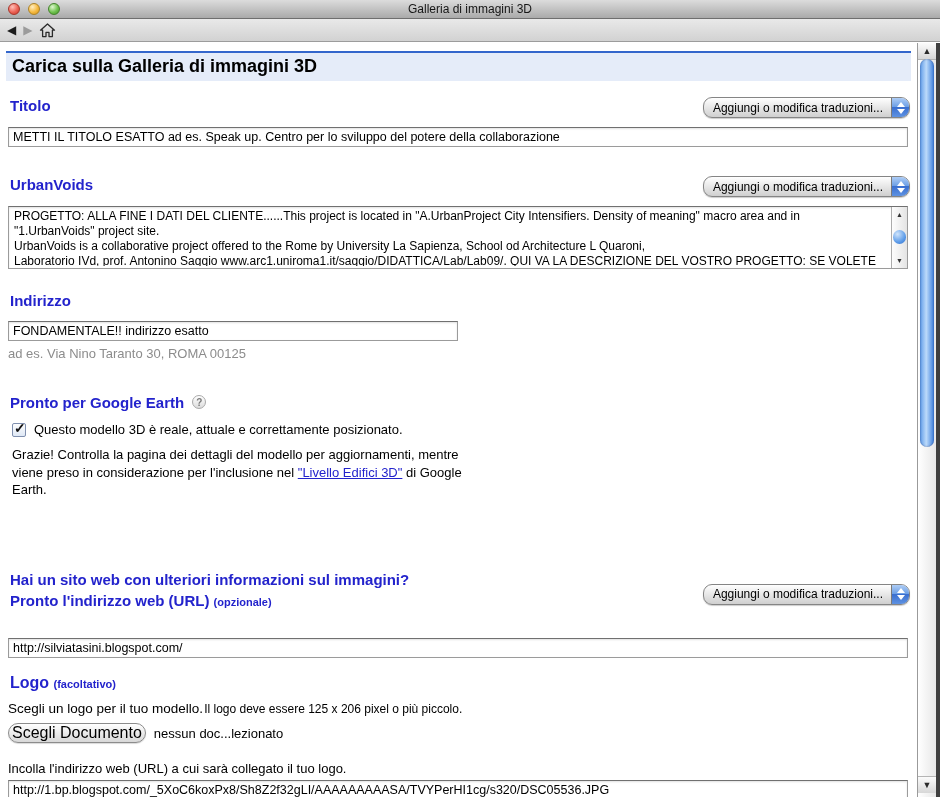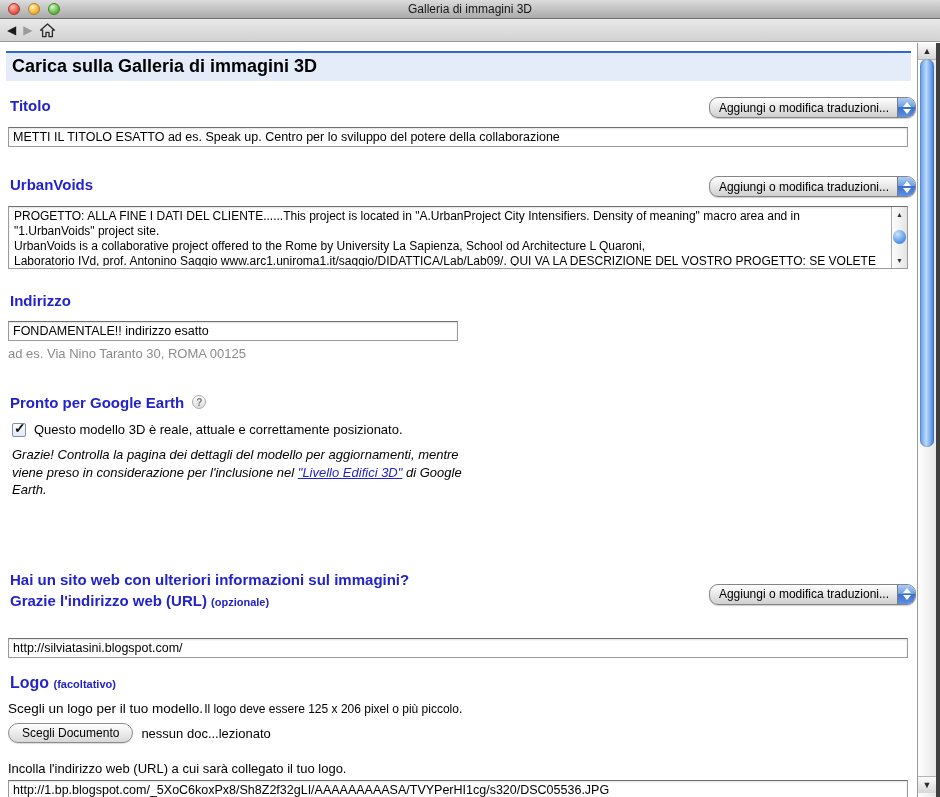--- a/index.html
+++ b/index.html
@@ -65,7 +65,7 @@
   }
   .sec-sub { font-size:11px; font-weight:bold; color:#2323cc; }
 
-  .row { display:flex; justify-content:space-between; align-items:flex-start; margin-right:1px; }
+  .row { display:flex; justify-content:space-between; align-items:flex-start; margin-right:7px; }
 
   
   .popup {

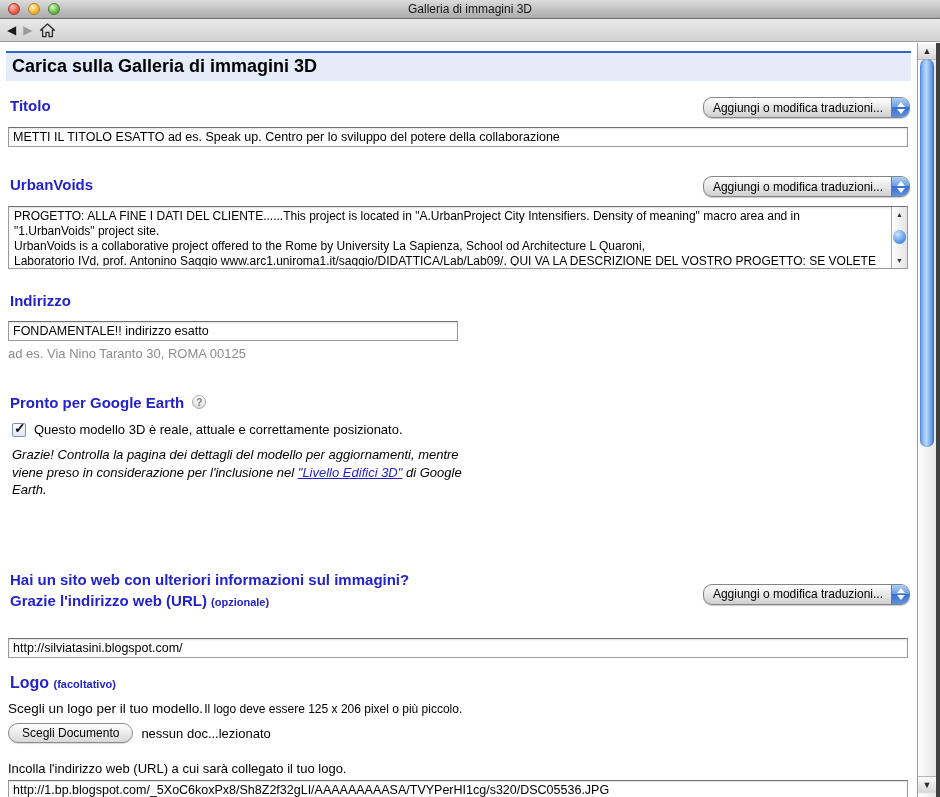--- a/index.html
+++ b/index.html
@@ -131,7 +131,7 @@
   .checkbox .mark {
     position:absolute; left:1px; top:-4px; font-size:14px; font-weight:bold; color:#111;
   }
-  .earth-note { margin:9px 0 0 12px; width:468px; font-size:13px; line-height:1.35; color:#000;font-style:italic; }
+  .earth-note { margin:9px 0 0 12px; width:468px; font-size:13px; line-height:1.35; color:#000; }
   a.inline-link { color:#2323cc; text-decoration:underline; cursor:pointer; }
 
   

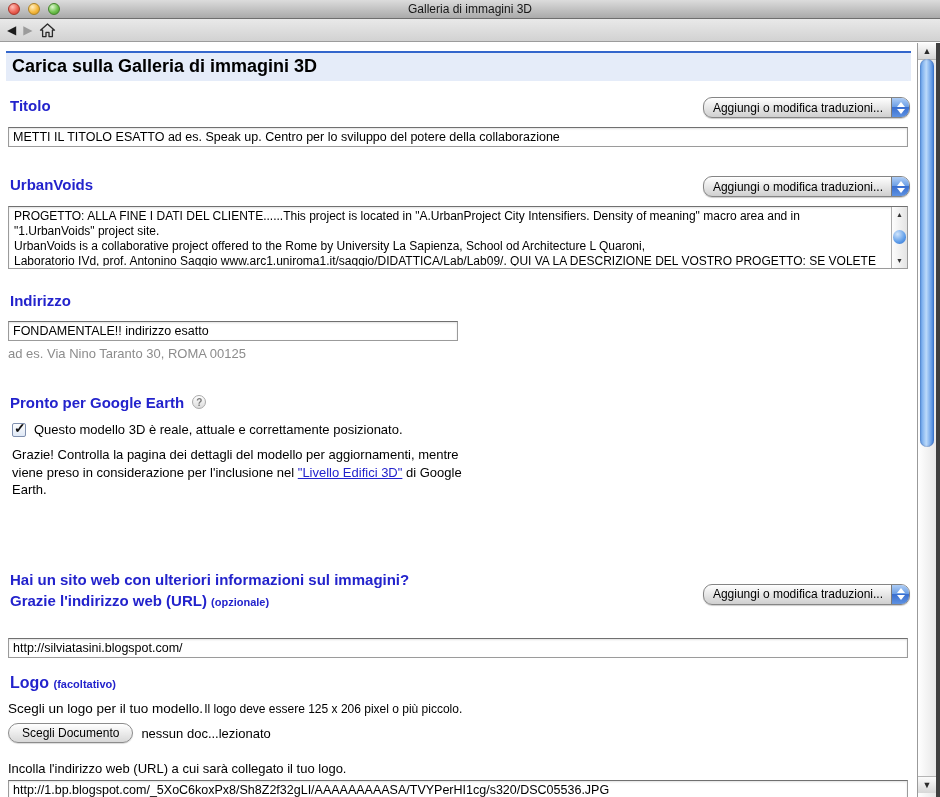--- a/index.html
+++ b/index.html
@@ -237,7 +237,7 @@
       <div class="web-head">
         <h2 class="sec">Hai un sito web con ulteriori informazioni sul immagini?</h2>
         <h2 class="sec">
-          <span>Grazie l'indirizzo web (URL)</span>
+          <span>Pronto l'indirizzo web (URL)</span>
           <span class="sec-sub">(opzionale)</span>
         </h2>
       </div>

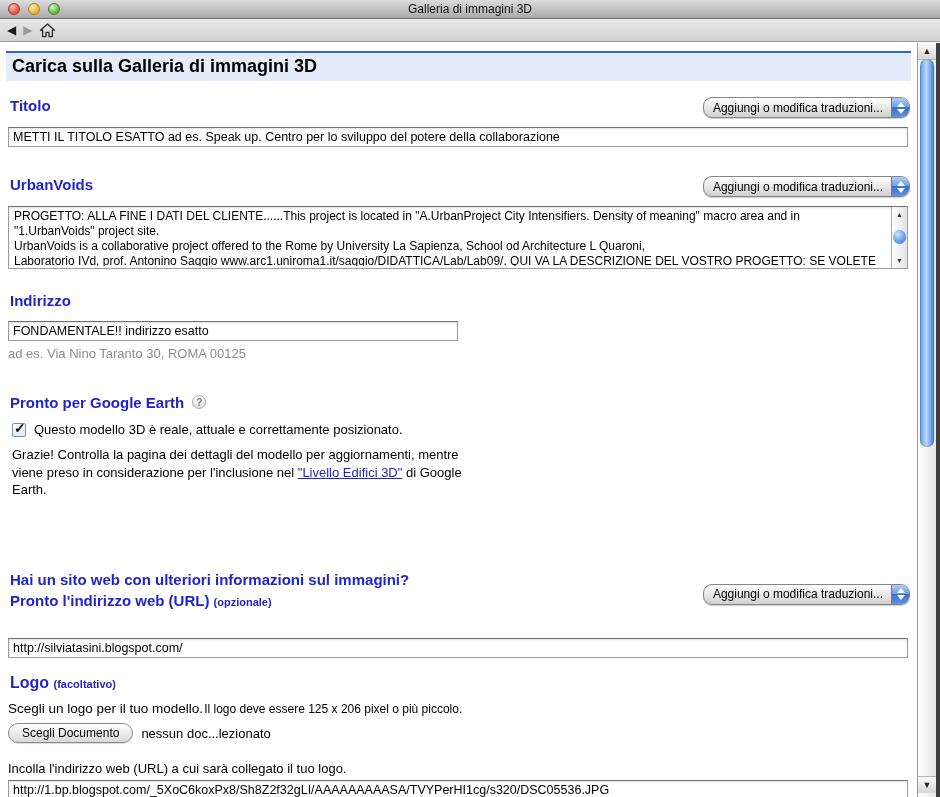--- a/index.html
+++ b/index.html
@@ -142,7 +142,7 @@
   .size-hint { font-size:12px; }
   .file-row { margin:7px 0 0 8px; display:flex; align-items:center; gap:8px; }
   .aqua-btn {
-    height:20px; padding:0 13px; font-size:12px; color:#000; cursor:default;
+    height:20px; padding:0 3px; font-size:16px; color:#000; cursor:default;
     border:1px solid #8c8c8c; border-radius:10px;
     background:linear-gradient(#ffffff,#d8d8d8); box-shadow:0 1px 1px rgba(0,0,0,.15);
     display:inline-flex; align-items:center; white-space:nowrap;

